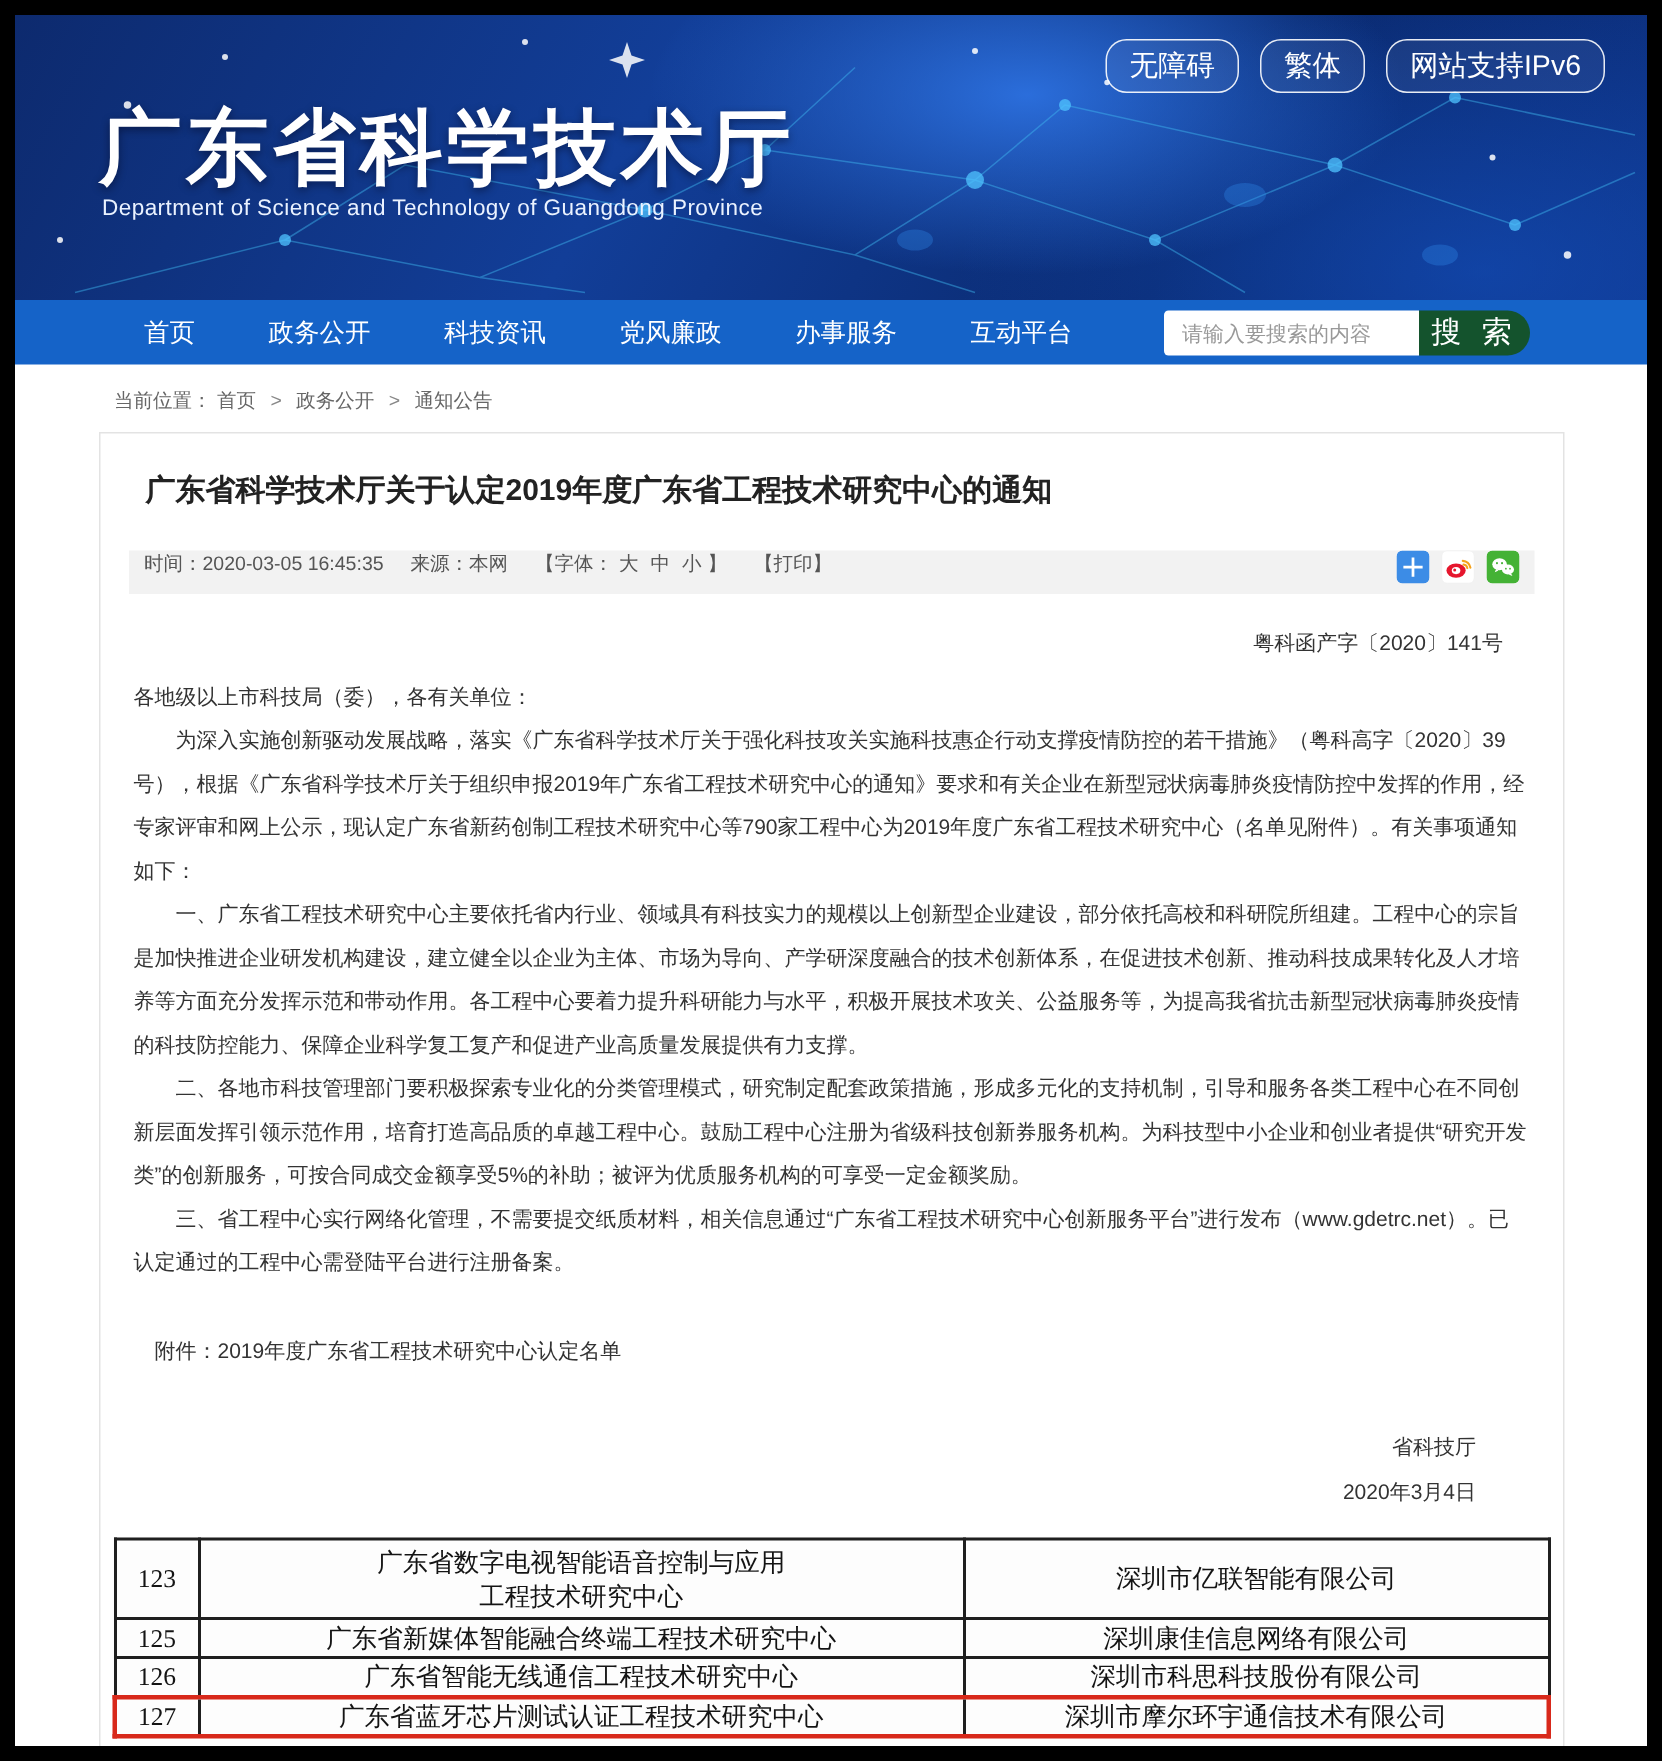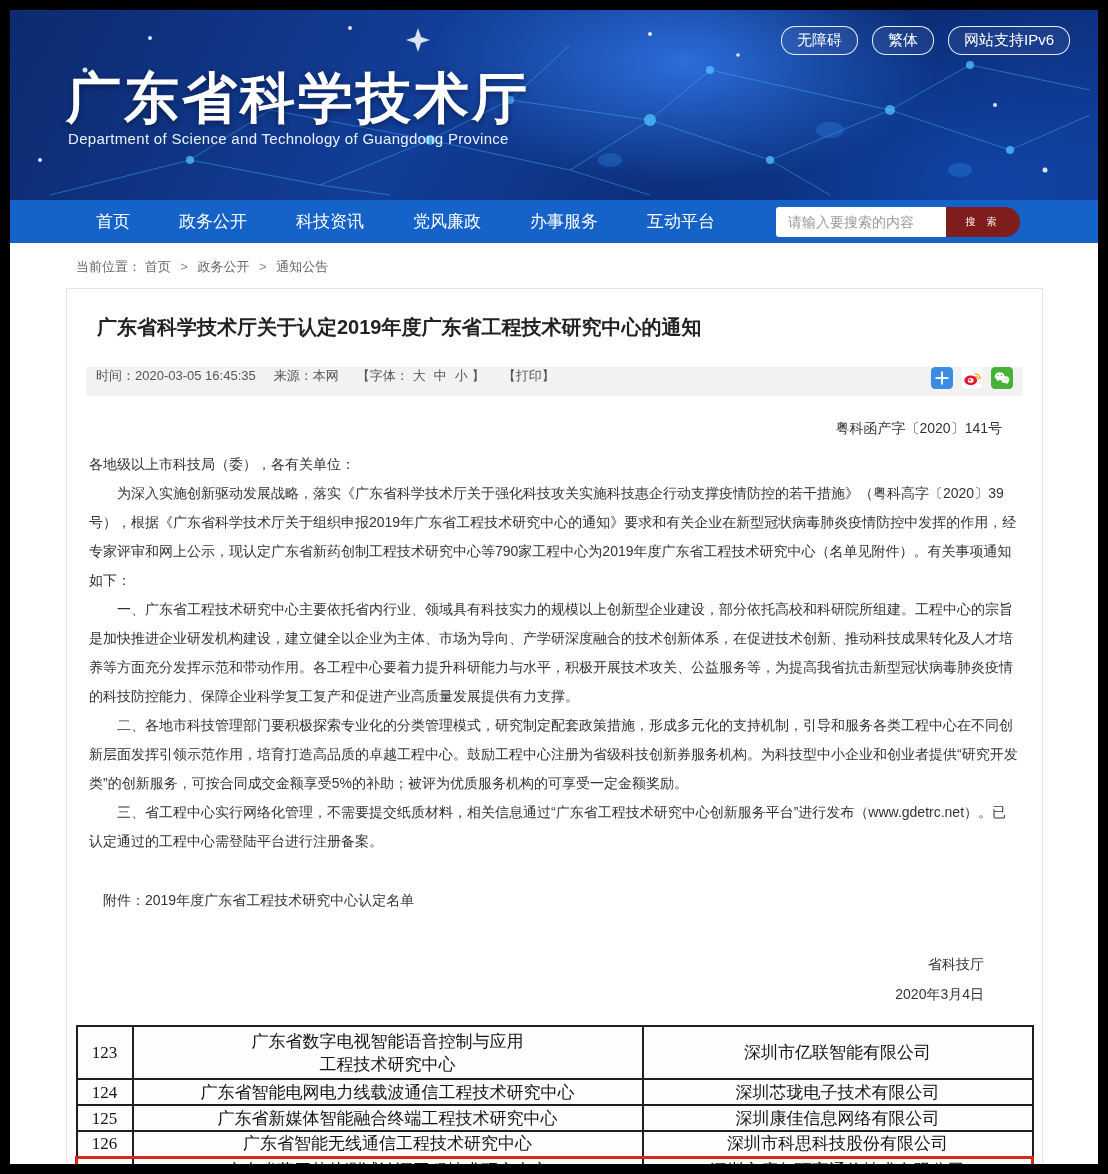--- a/index.html
+++ b/index.html
@@ -16,7 +16,7 @@
   }
   .banner svg.deco { position:absolute; left:0; top:0; width:100%; height:100%; }
   .quick-links { position:absolute; top:16px; right:28px; display:flex; gap:14px; z-index:3; }
-  .pill { border:1px solid rgba(255,255,255,.9); border-radius:14px; color:#fff; font-size:15px;
+  .pill { border:1px solid rgba(255,255,255,.9); border-radius:14px; color:#fff; font-size:19px;
     padding:4px 15px; background:rgba(255,255,255,.06); cursor:pointer; white-space:nowrap; }
   .banner-title { position:absolute; left:56px; top:52px; z-index:3; color:#fff; font-size:55px;
     font-weight:bold; letter-spacing:3px; text-shadow:0 2px 6px rgba(0,0,20,.45); }

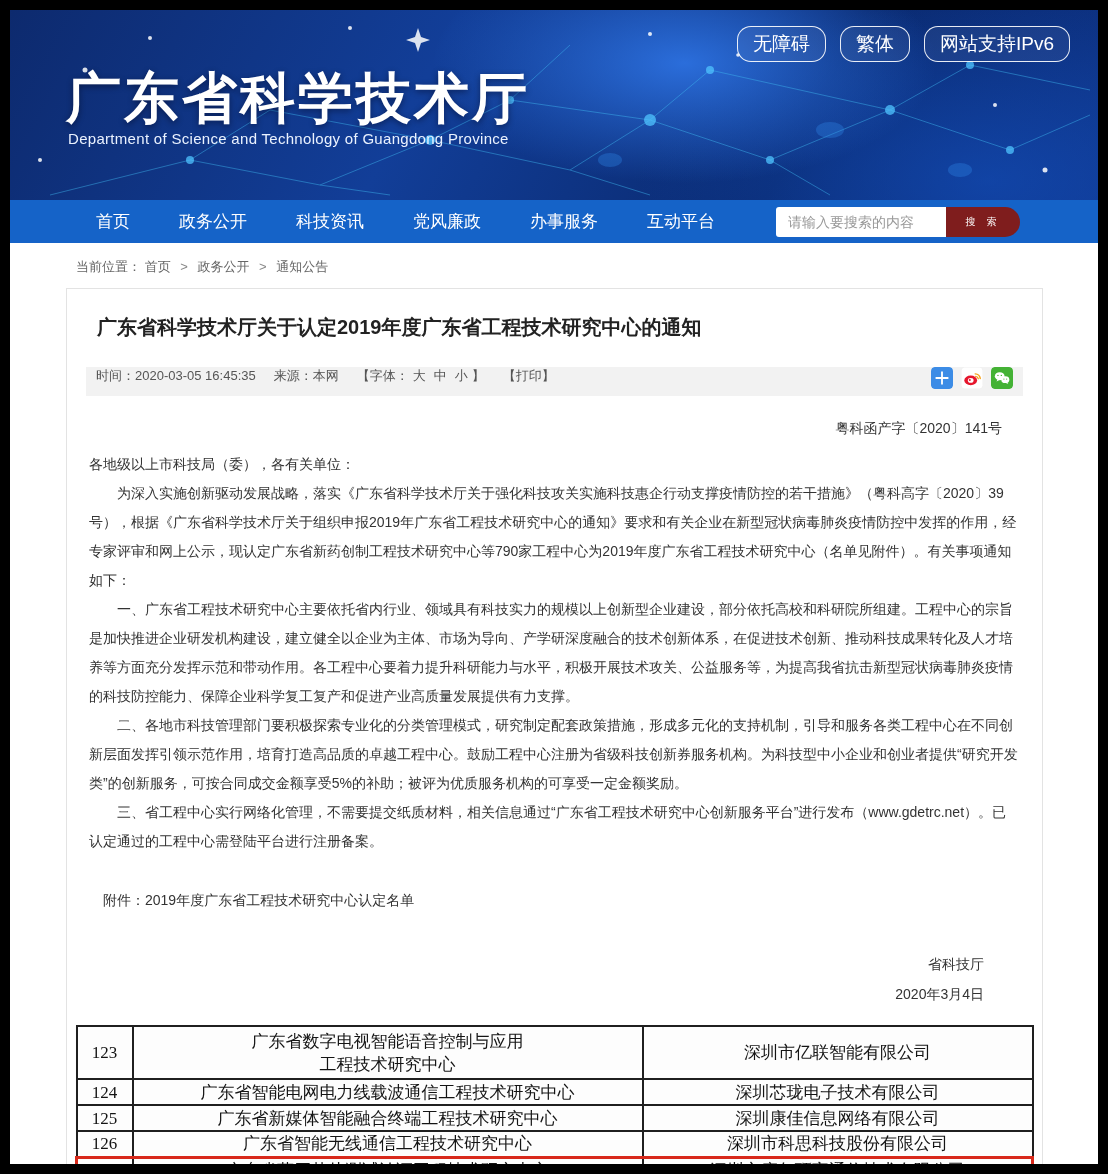--- a/index.html
+++ b/index.html
@@ -30,8 +30,8 @@
   .search-input { width:170px; height:30px; border:none; outline:none; padding:0 12px; font-size:14px;
     border-radius:3px 0 0 3px; color:#333; font-family:inherit; }
   .search-input::placeholder { color:#999; }
-  .search-btn { height:30px; width:74px; background:#7f1d1d; color:#fff; border:none; cursor:pointer;
-    border-radius:0 16px 16px 0; font-size:10px; letter-spacing:4px; font-family:inherit; }
+  .search-btn { height:30px; width:74px; background:#14532d; color:#fff; border:none; cursor:pointer;
+    border-radius:0 16px 16px 0; font-size:20px; letter-spacing:4px; font-family:inherit; }
 
   
   .breadcrumb { padding:15px 0 12px 66px; font-size:13px; color:#666; }

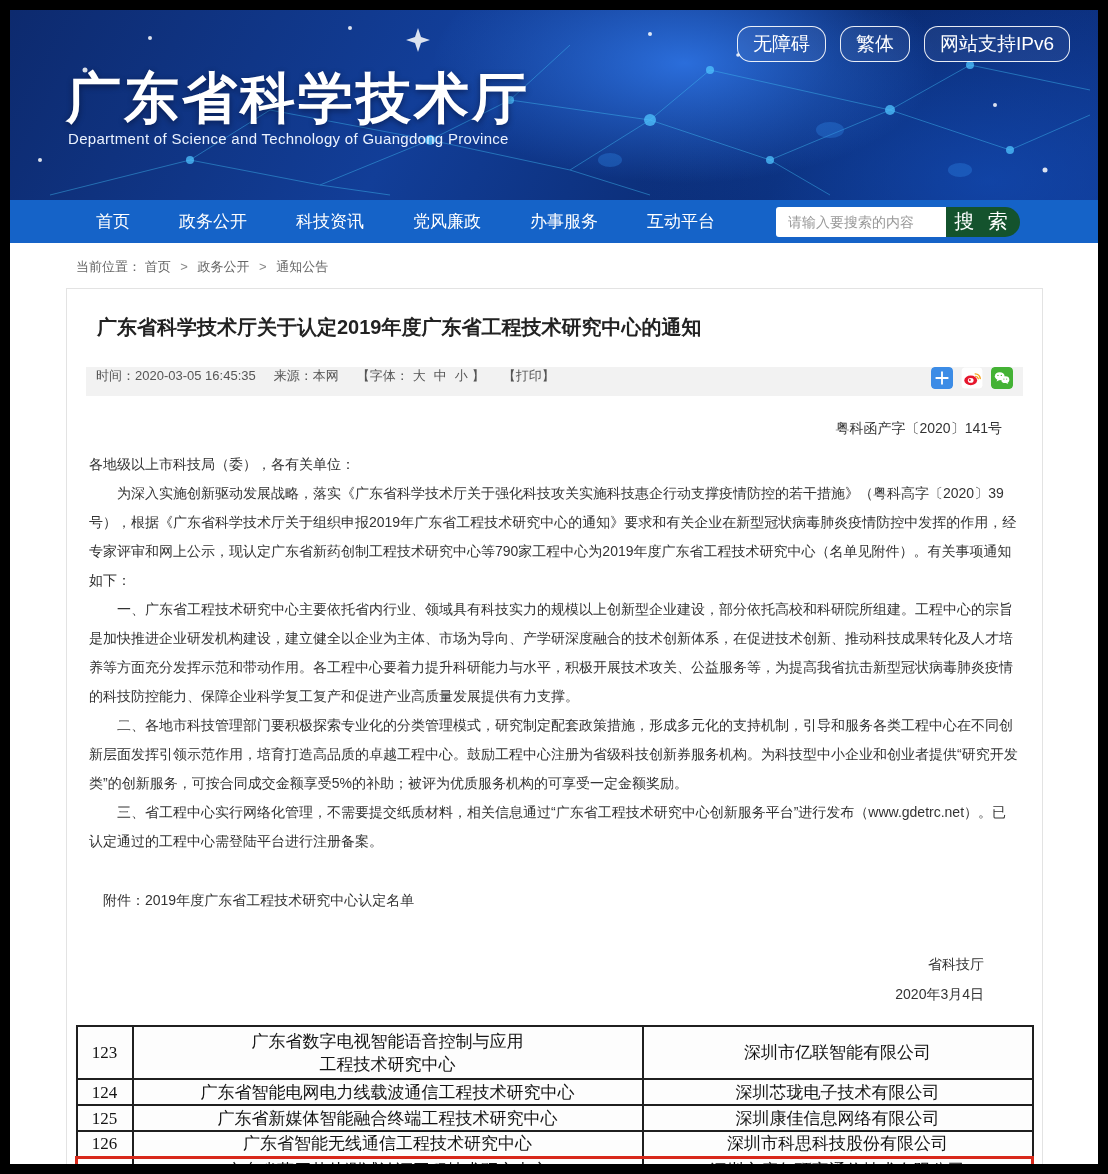--- a/index.html
+++ b/index.html
@@ -208,11 +208,6 @@
                 <td>深圳市亿联智能有限公司</td>
               </tr>
               <tr>
-                <td>124</td>
-                <td>广东省智能电网电力线载波通信工程技术研究中心</td>
-                <td>深圳芯珑电子技术有限公司</td>
-              </tr>
-              <tr>
                 <td>125</td>
                 <td>广东省新媒体智能融合终端工程技术研究中心</td>
                 <td>深圳康佳信息网络有限公司</td>

